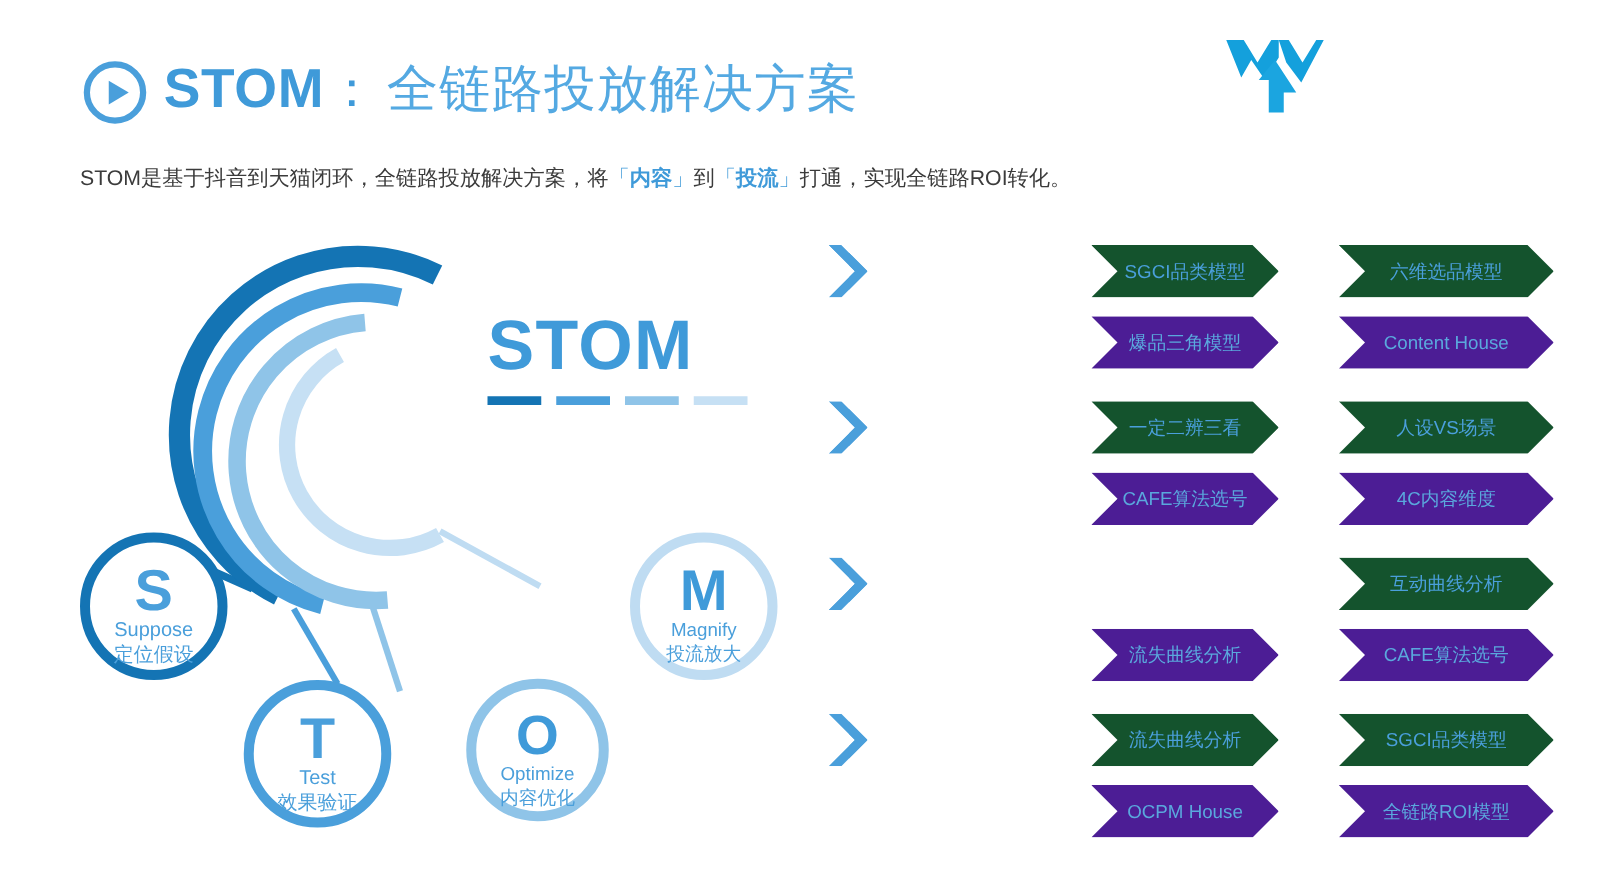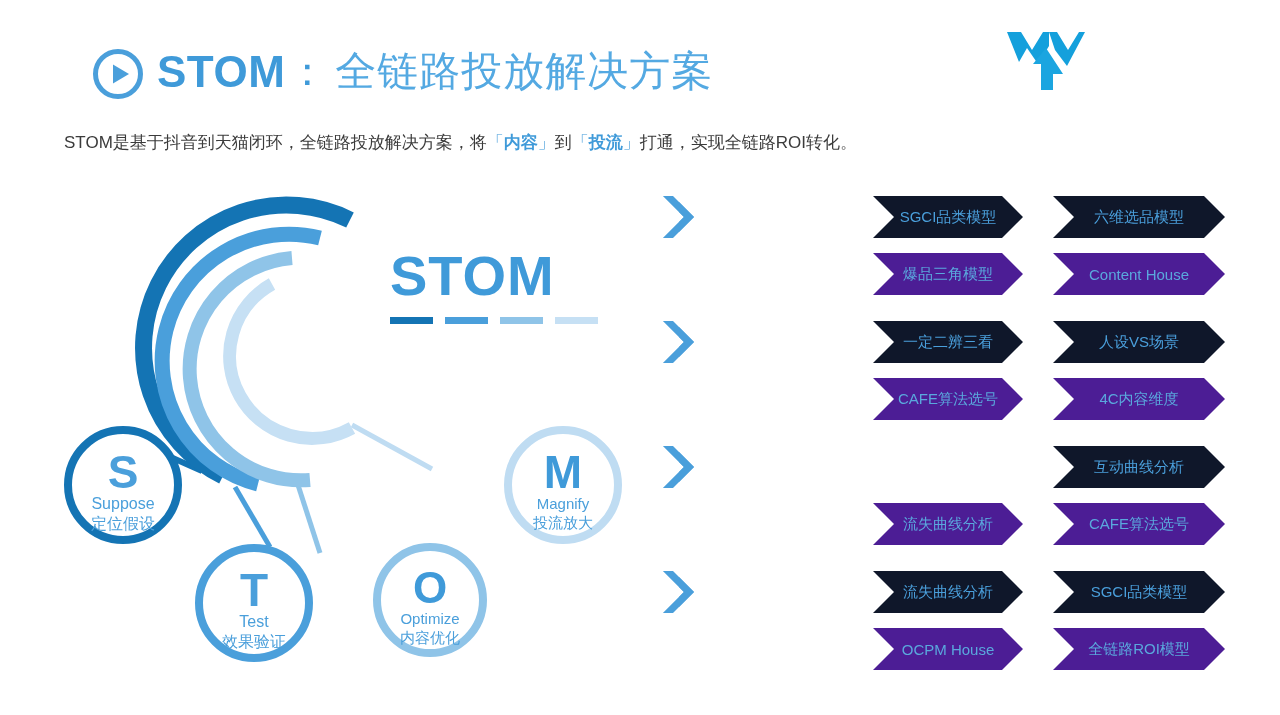--- a/index.html
+++ b/index.html
@@ -13,7 +13,7 @@
   .slide{position:relative;width:1280px;height:715px;}
 
   
-  .header{position:absolute;left:0;top:0;width:1119px;height:120px;margin-left:26px;}
+  .header{position:absolute;left:0;top:0;width:1119px;height:120px;}
   .play-icon{position:absolute;left:65px;top:47px;width:54px;height:54px;}
   .title-wrap{position:absolute;left:131px;top:44px;white-space:nowrap;}
   .title-main{

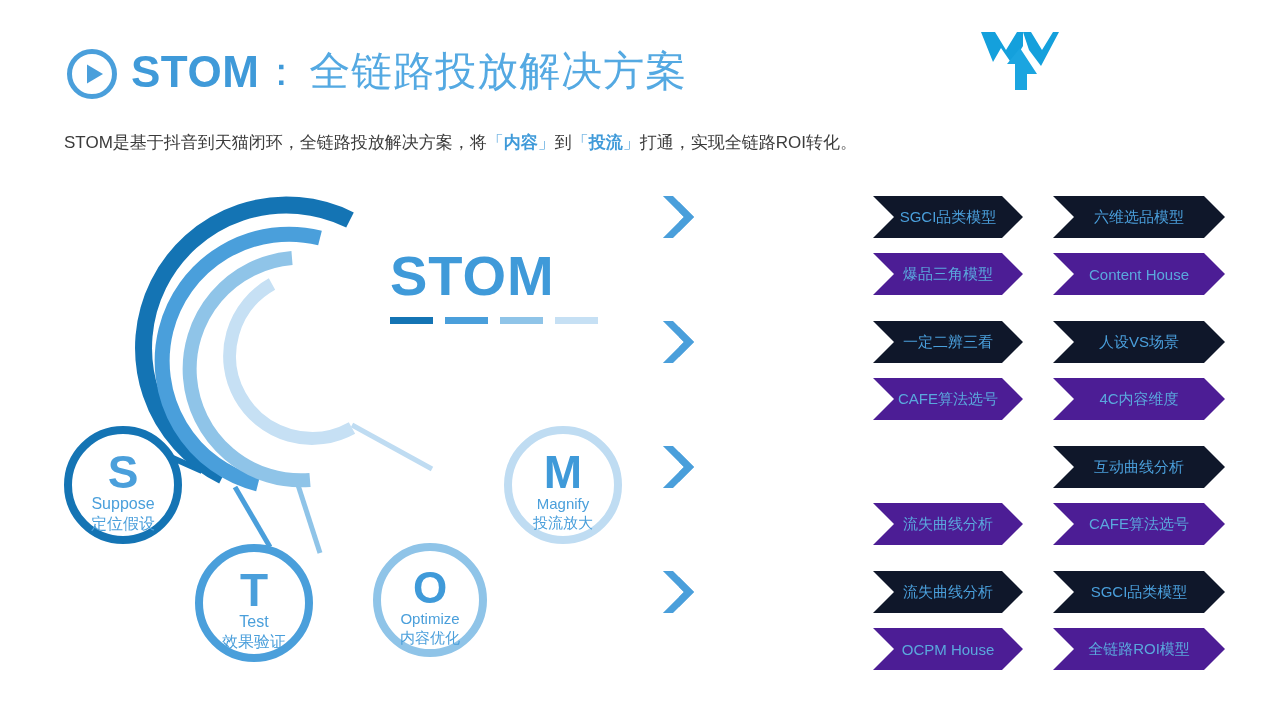--- a/index.html
+++ b/index.html
@@ -72,7 +72,7 @@
   }
   .chev-sub{
     position:absolute;height:42px;width:150px;
-    background:#0f172a;
+    background:#14532d;
     clip-path:polygon(0 0, calc(100% - 21px) 0, 100% 50%, calc(100% - 21px) 100%, 0 100%, 21px 50%);
     display:flex;align-items:center;justify-content:center;
     color:#4a9fdb;font-size:15px;white-space:nowrap;

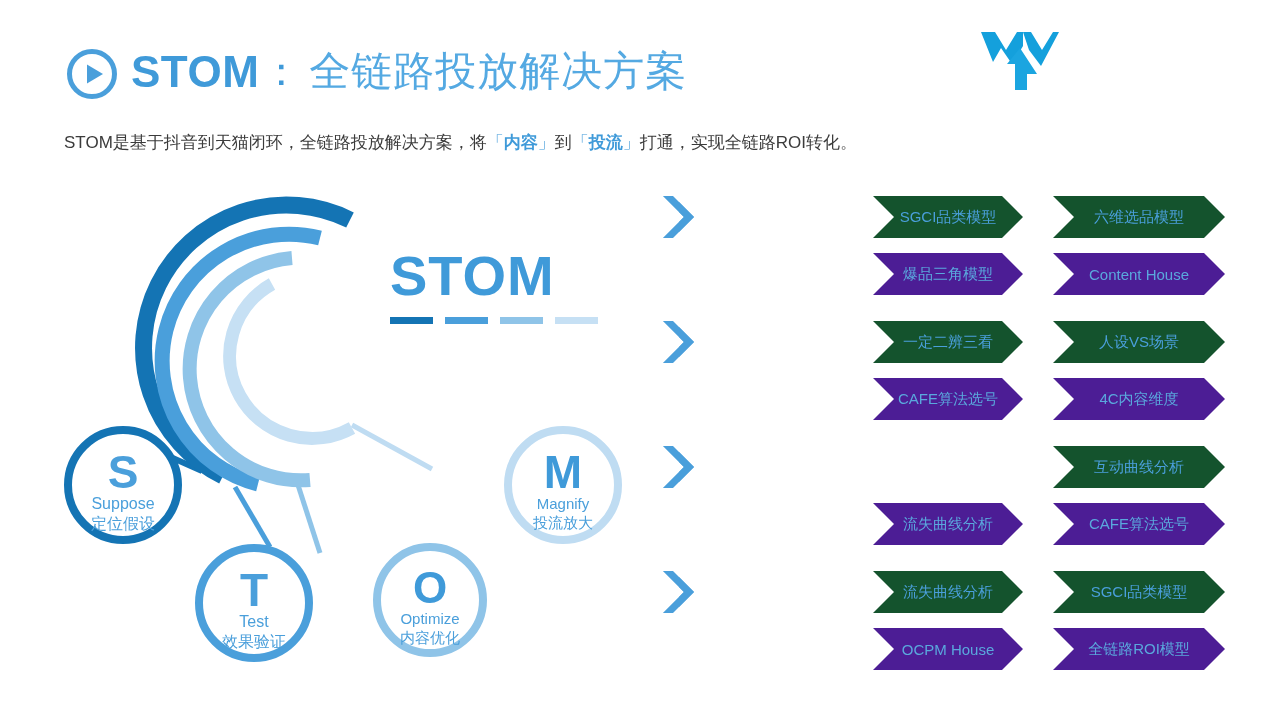--- a/index.html
+++ b/index.html
@@ -78,7 +78,7 @@
     color:#4a9fdb;font-size:15px;white-space:nowrap;
   }
   .chev-sub.s1{left:210px;}
-  .chev-sub.s2{left:390px;width:172px;}
+  .chev-sub.s2{left:408px;width:172px;}
   .chev-sub.light{background:#4c1d95;color:#5aa8dd;}
   .row .upper{top:0;}
   .row .lower{top:57px;}

